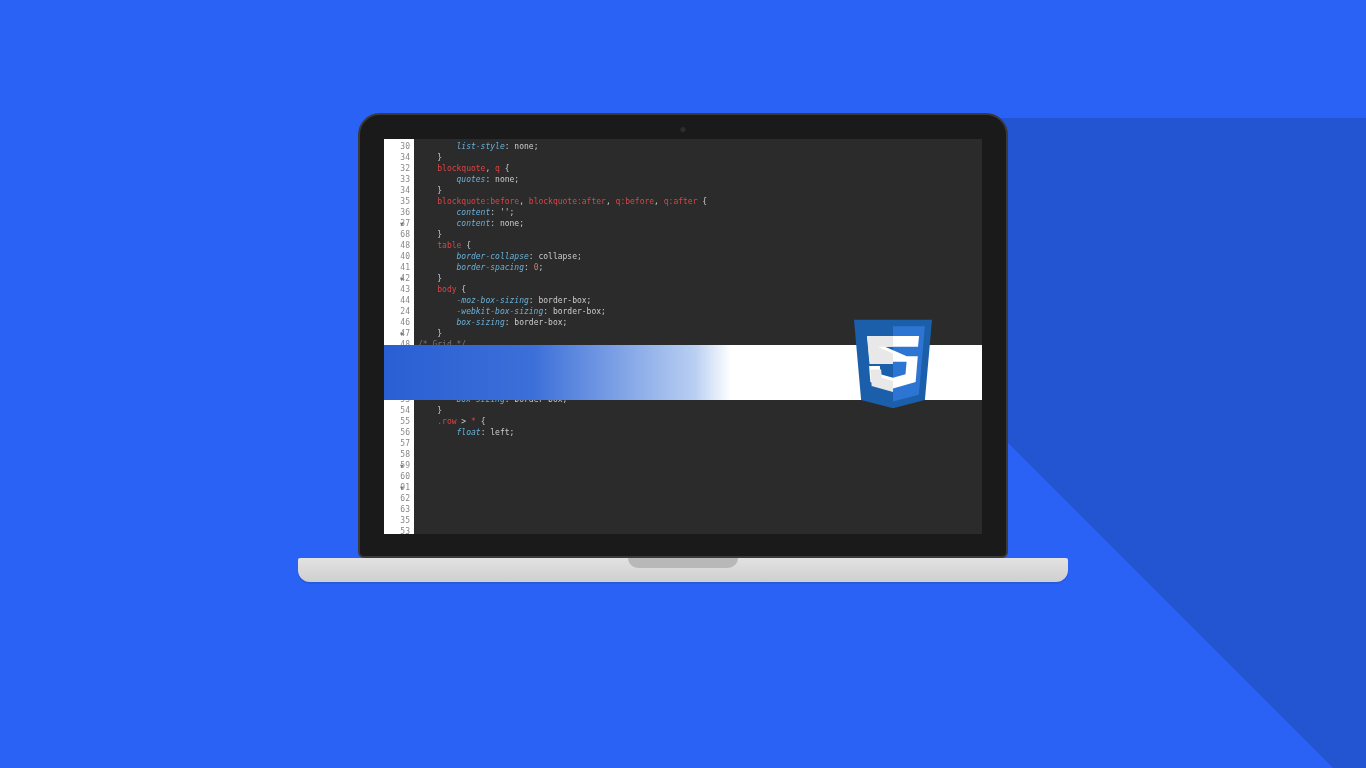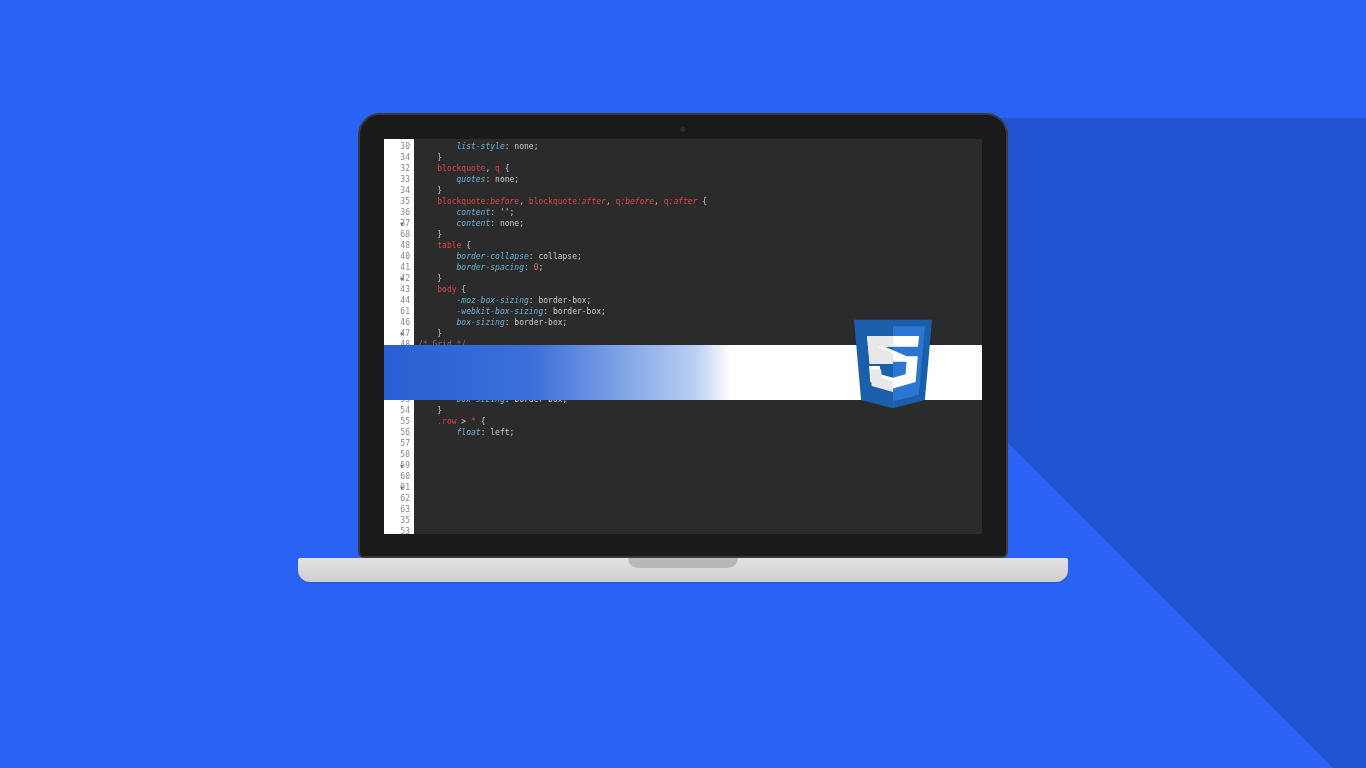--- a/index.html
+++ b/index.html
@@ -83,7 +83,7 @@
   white-space: pre;
 }
 .sel  { color: #d44; text-align: center; }
-.pc   { color: #d44; font-style: italic; }
+.pc   { color: #d44; }
 .prop { color: #6ab0d8; font-style: italic; }
 .val  { color: #ccc; }
 .num  { color: #c76; }

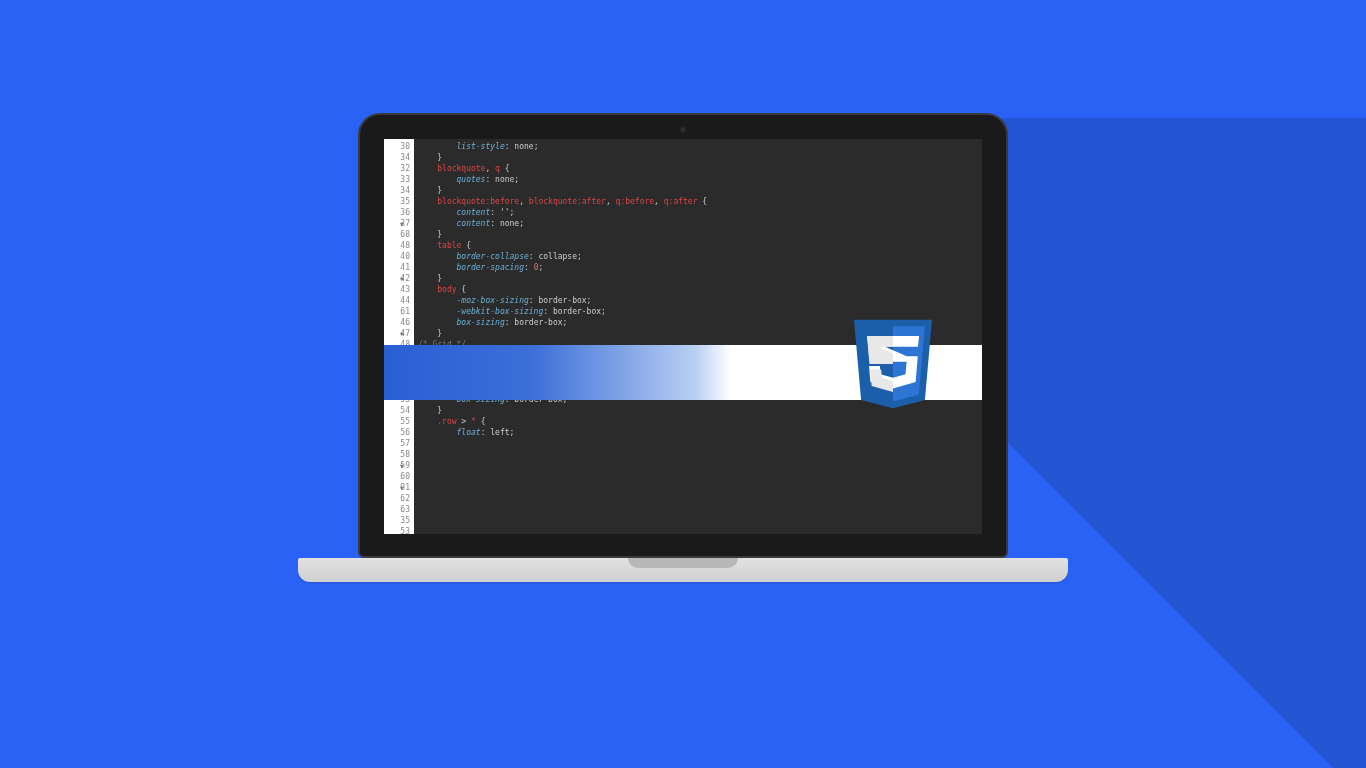--- a/index.html
+++ b/index.html
@@ -154,7 +154,7 @@
           <div>42</div>
           <div>43</div>
           <div>44</div>
-          <div>61</div>
+          <div>24</div>
           <div>46</div>
           <span class="fold" style="top: 189px;">▼</span>
           <div>47</div>

